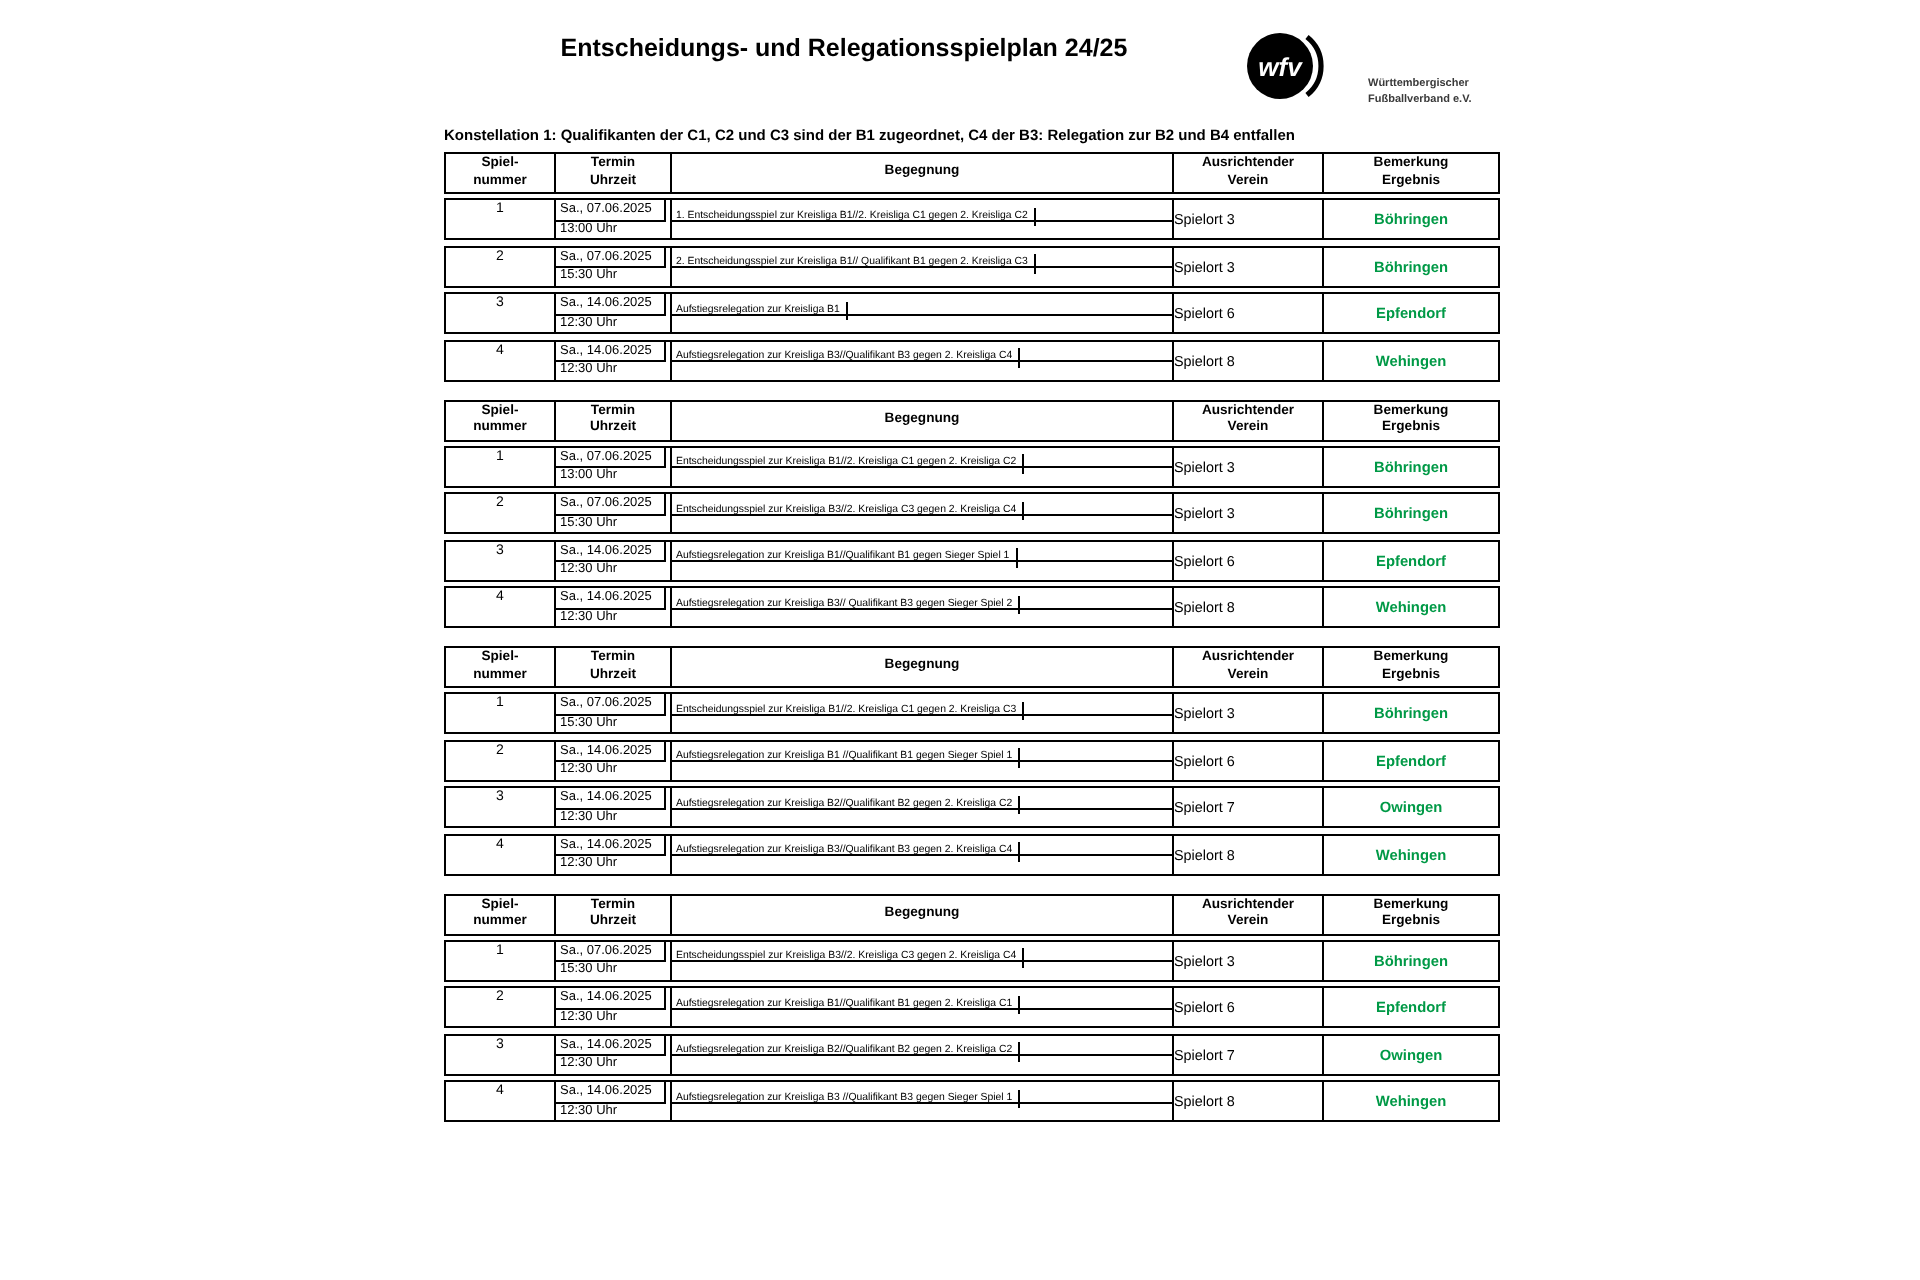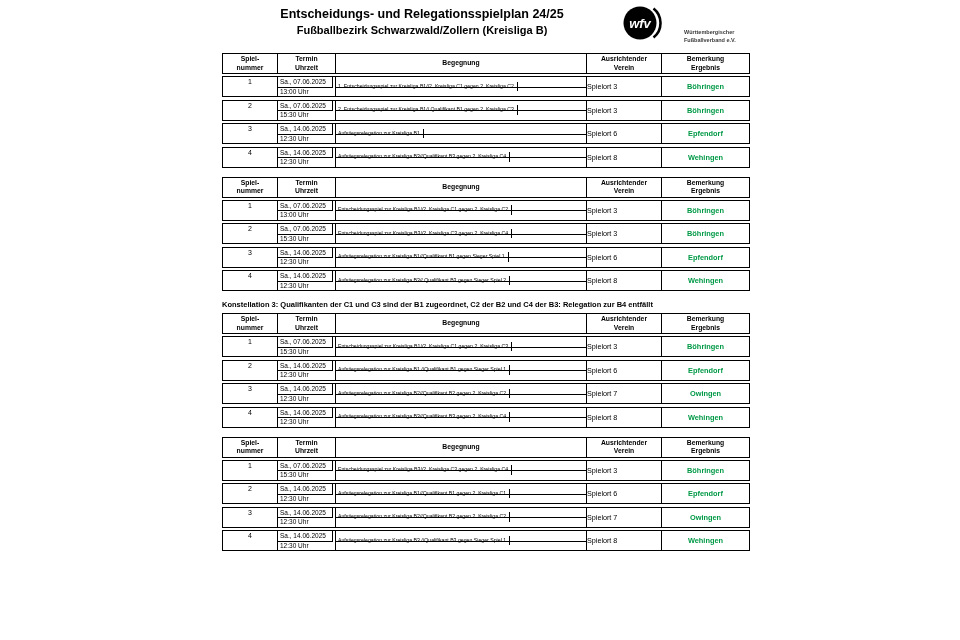--- a/index.html
+++ b/index.html
@@ -5,7 +5,7 @@
   html,body{margin:0;padding:0;background:#fff;}
   body{width:960px;height:640px;overflow:hidden;font-family:"Liberation Sans",sans-serif;color:#000;}
   .page{position:relative;width:960px;height:640px;background:#fff;}
-  .content{position:absolute;left:222px;top:0;width:528px;}
+  .content{position:absolute;left:222px;top:10px;width:528px;}
 
   
   .doc-header{display:flex;align-items:flex-start;}

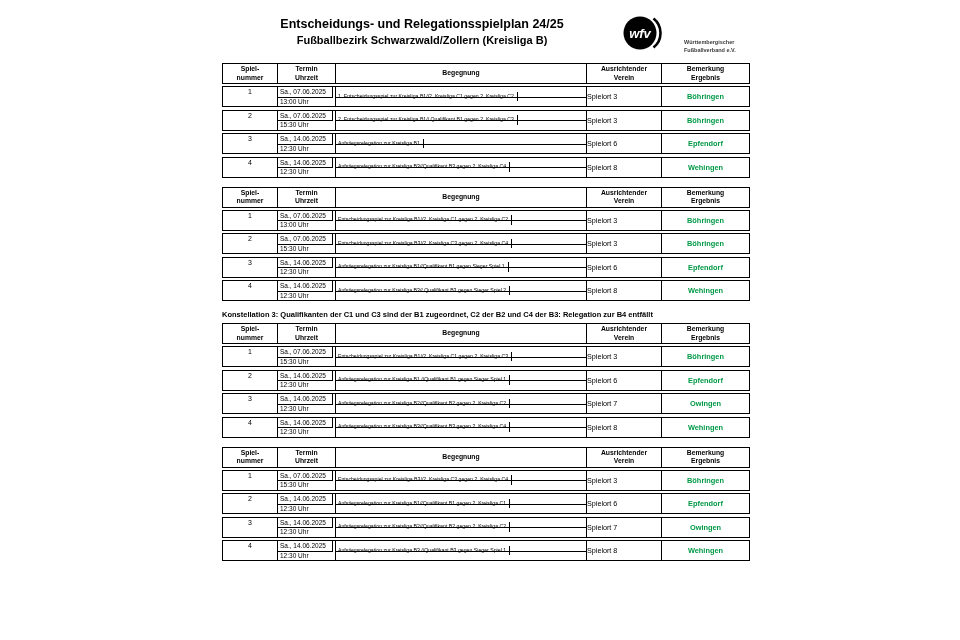--- a/index.html
+++ b/index.html
@@ -48,7 +48,6 @@
     <div class="doc-header">
       <div class="titles">
         <div class="title">Entscheidungs- und Relegationsspielplan 24/25</div>
-        <div class="subtitle">Fußballbezirk Schwarzwald/Zollern (Kreisliga B)</div>
       </div>
       <div class="logo">
         <svg width="42" height="42" viewBox="0 0 42 42">

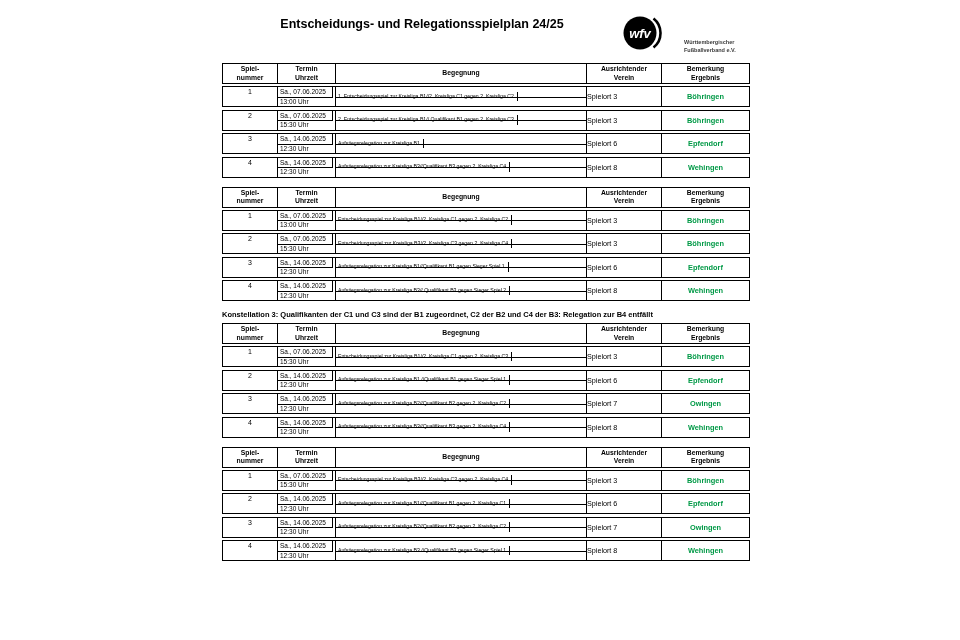--- a/index.html
+++ b/index.html
@@ -63,6 +63,7 @@
     </div>
     <div id="sections">
   <section class="section">
+    <h2>Konstellation 1: Qualifikanten der C1, C2 und C3 sind der B1 zugeordnet, C4 der B3: Relegation zur B2 und B4 entfallen</h2>
     <div class="tbl-header">
       <div class="hc w1">
         <span>Spiel-</span>

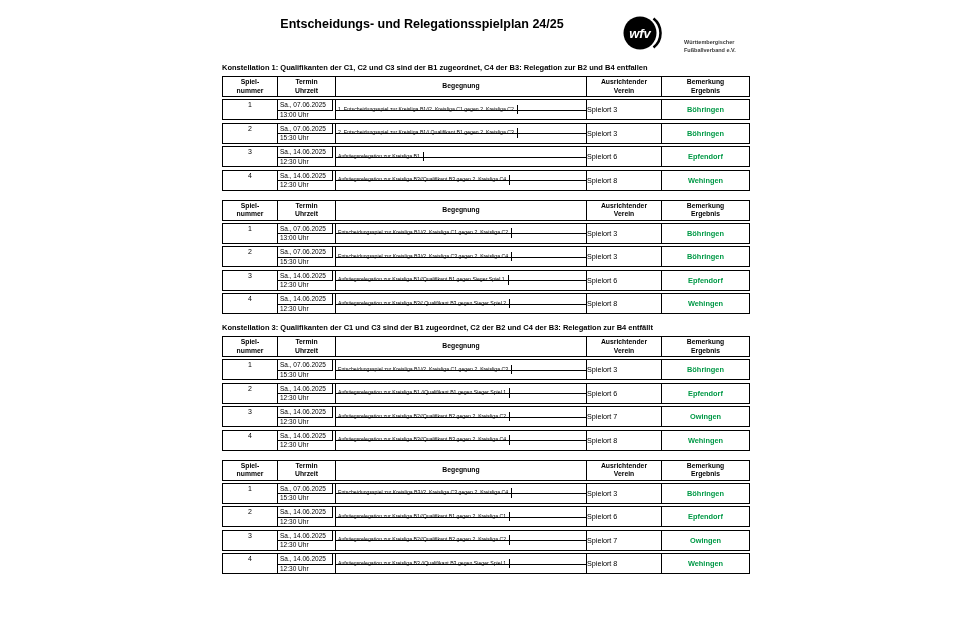--- a/index.html
+++ b/index.html
@@ -290,7 +290,6 @@
   </section>
 
   <section class="section">
-    <h2>Konstellation 3: Qualifikanten der C1 und C3 sind der B1 zugeordnet, C2 der B2 und C4 der B3: Relegation zur B4 entfällt</h2>
     <div class="tbl-header">
       <div class="hc w1">
         <span>Spiel-</span>

